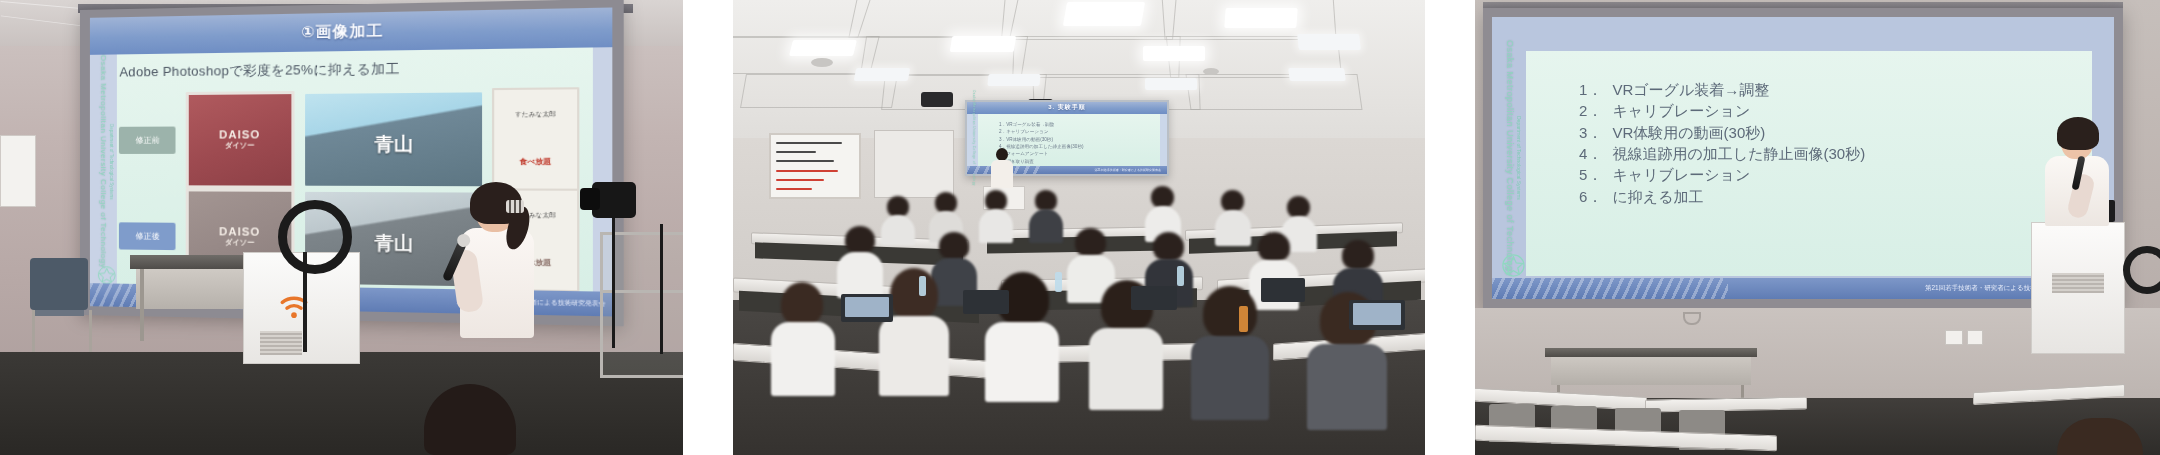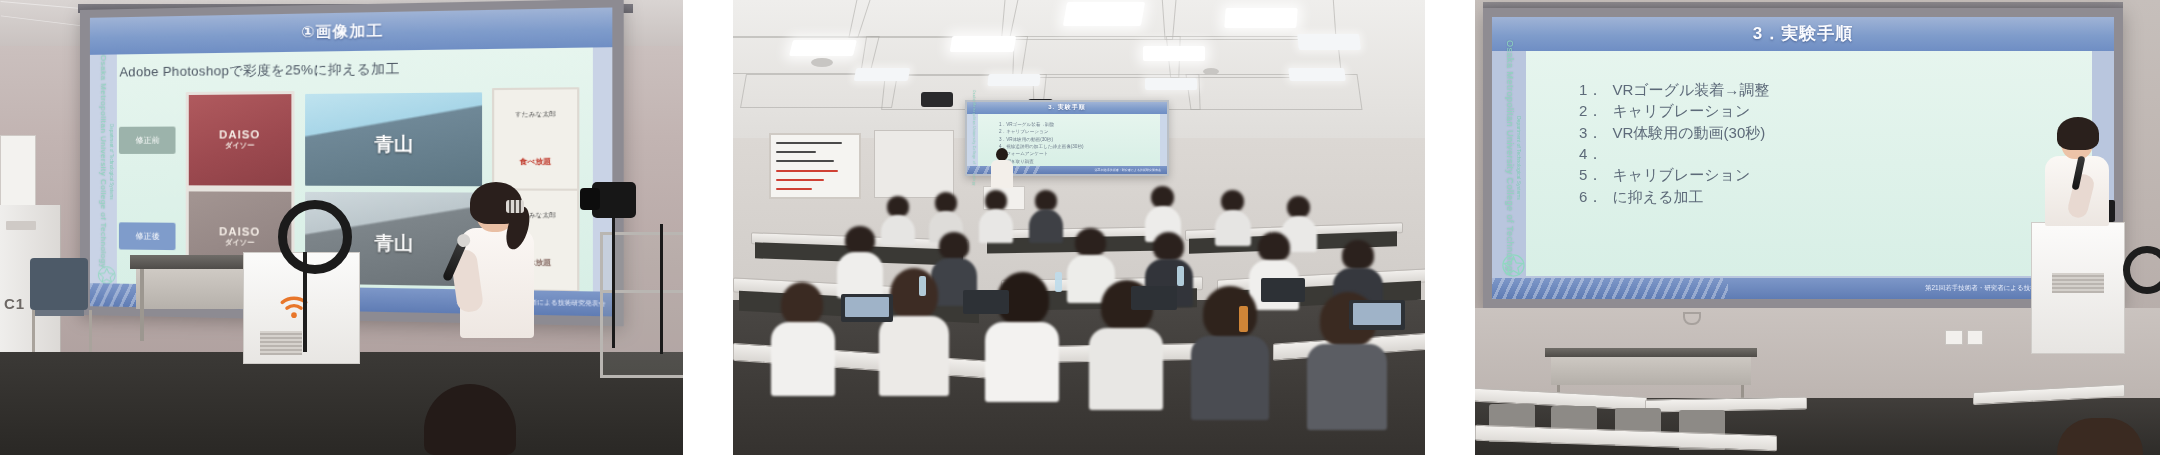--- a/index.html
+++ b/index.html
@@ -537,9 +537,6 @@
     <div class="frame3">
       <div class="slide3">
 
-        <div class="slide-title-bar" style="height:12%">
-          <span class="st" style="font-size:17px">3．実験手順</span>
-        </div>
 
         <div class="side-vert">
           <span class="vt" style="font-size:9px">Osaka Metropolitan University College of Technology</span>

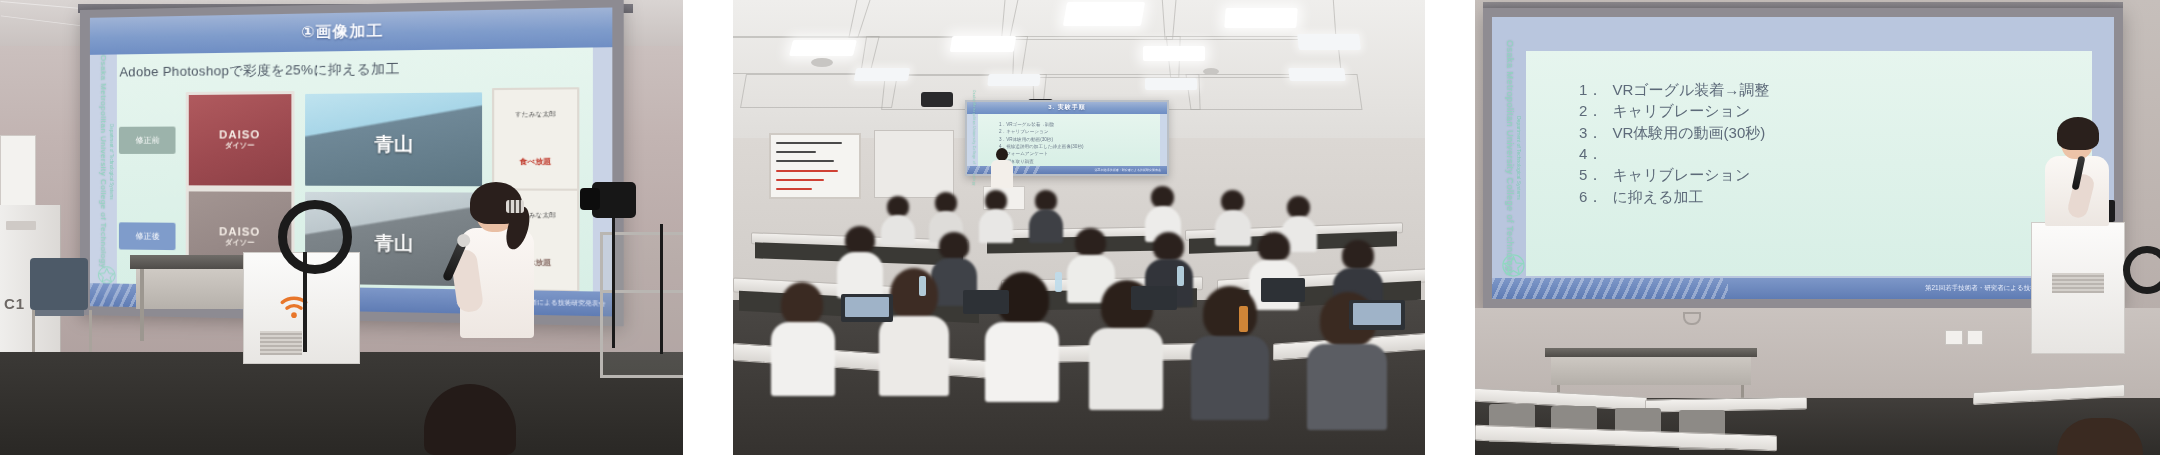--- a/index.html
+++ b/index.html
@@ -565,6 +565,7 @@
           </div>
           <div class="step">
             <span class="no">4．</span>
+            <span>視線追跡用の加工した静止画像(30秒)</span>
           </div>
           <div class="step">
             <span class="no">5．</span>

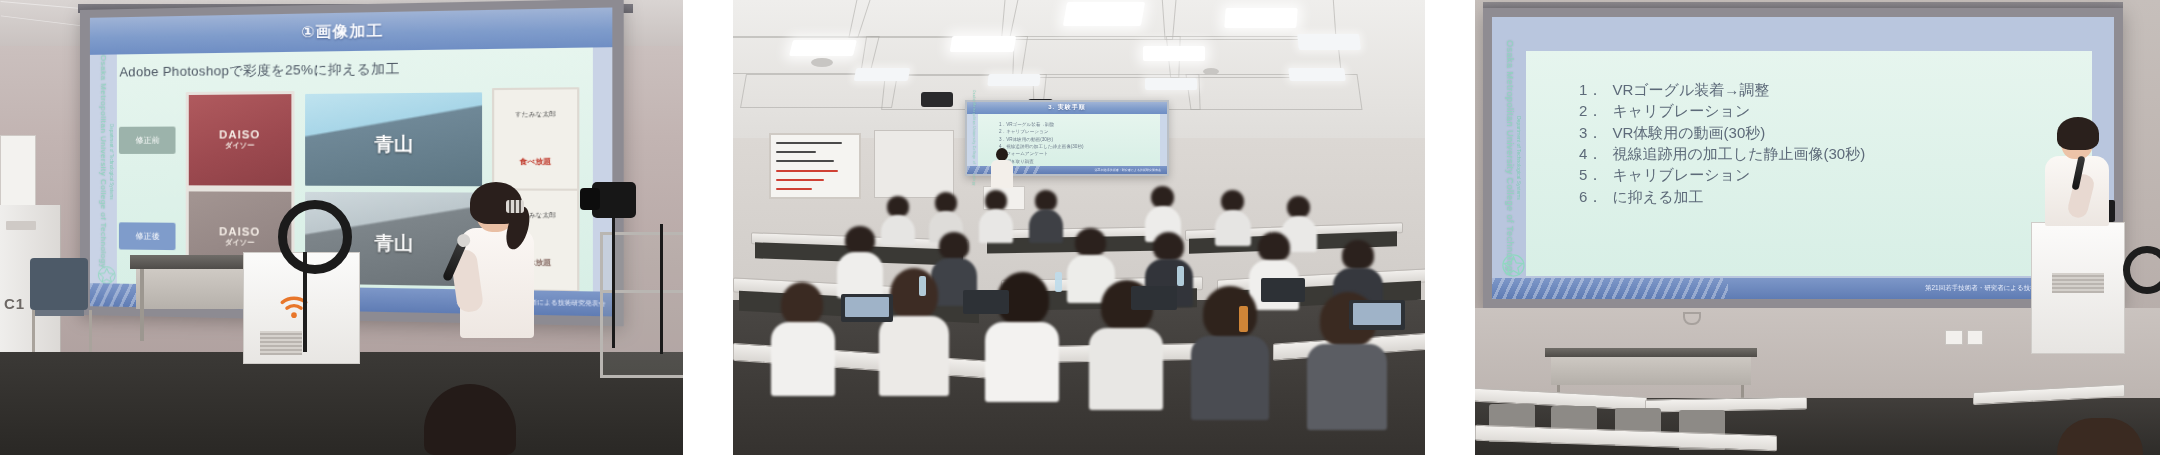--- a/index.html
+++ b/index.html
@@ -242,10 +242,6 @@
     <div class="ceil-line" style="left:0;top:30px;width:240px;transform:rotate(7deg)"></div>
 
     <div class="wb"></div>
-    <div class="cabinet">
-      <div class="hl"></div>
-      <div class="txt">C1</div>
-    </div>
 
     <div class="screen-top-rail"></div>
     <div class="screen-frame">

